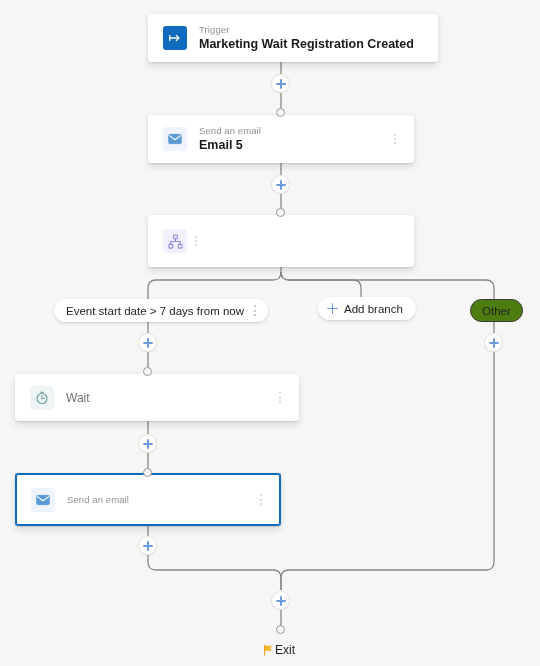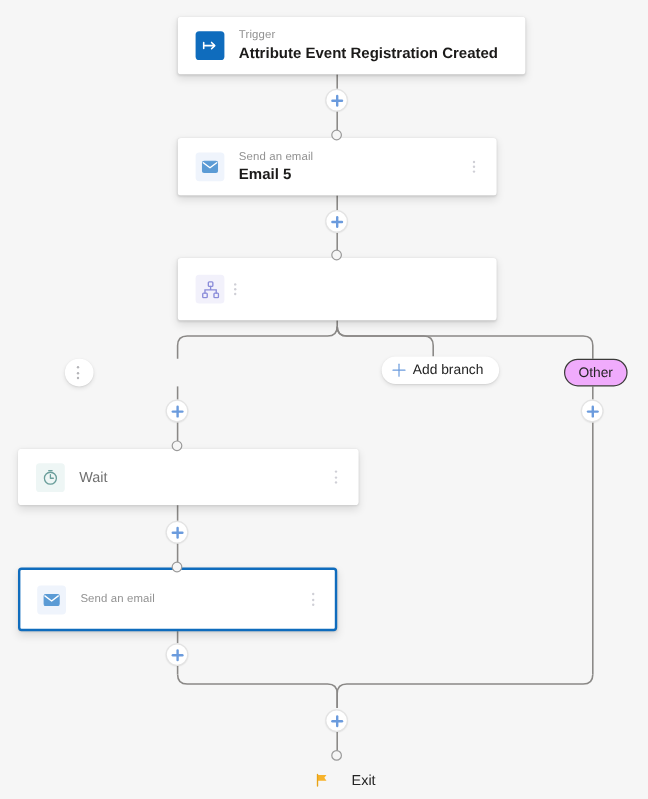--- a/index.html
+++ b/index.html
@@ -261,7 +261,7 @@
     </div>
     <div class="node-text">
       <span class="node-sub">Trigger</span>
-      <span class="node-title">Attribute Event Registration Created</span>
+      <span class="node-title">Marketing Wait Registration Created</span>
     </div>
   </div>
 

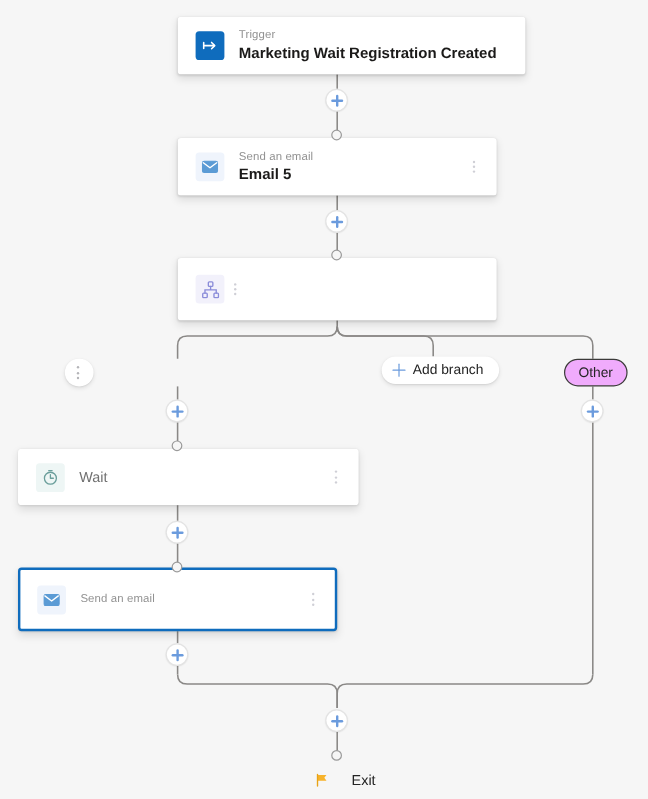--- a/index.html
+++ b/index.html
@@ -306,6 +306,7 @@
   </div>
 
   <div class="pill" style="left:54px; top:299px;">
+    <span class="pill-label">Event start date &gt; 7 days from now</span>
     <div class="kebab dark">
       <i></i>
         <i></i>

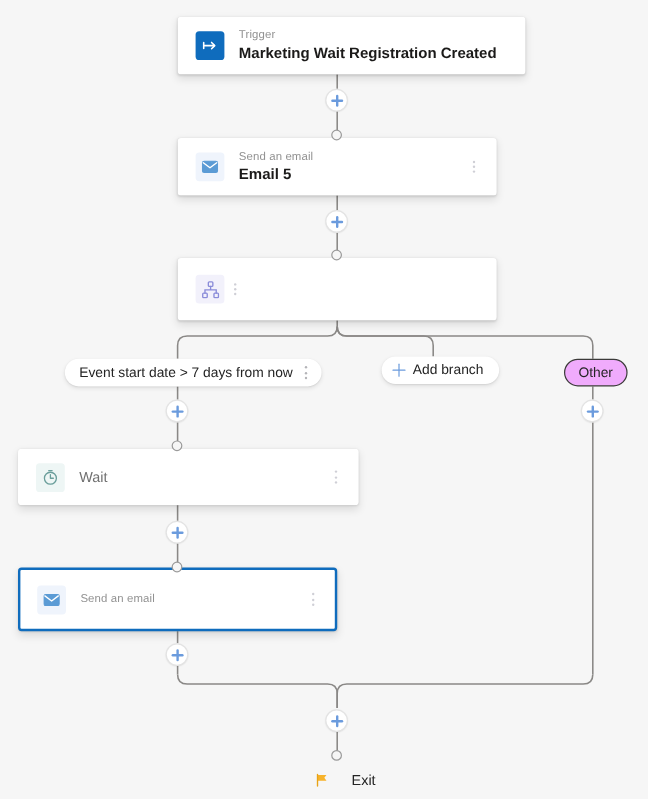--- a/index.html
+++ b/index.html
@@ -170,7 +170,7 @@
   .pill .kebab { margin-right: 4px; margin-left: 2px; height: 18px; }
   .pill.other {
     border: 1.5px solid #3b3a39;
-    background: #f0abfc;
+    background: #4d7c0f;
     box-shadow: none;
     justify-content: center;
   }

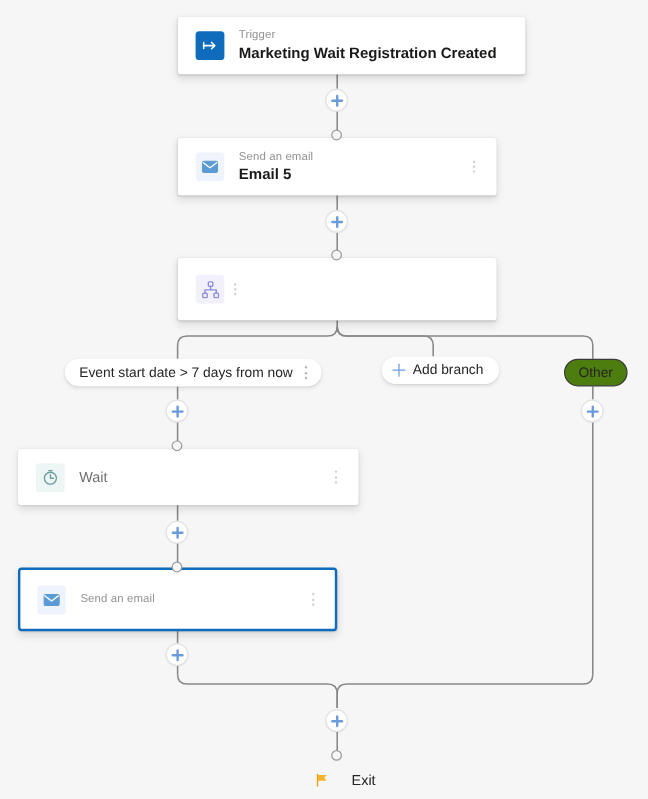--- a/index.html
+++ b/index.html
@@ -199,7 +199,7 @@
     position: absolute;
     display: flex;
     align-items: center;
-    gap: 18px;
+    gap: 0;
     z-index: 3;
   }
   .exit-label {

